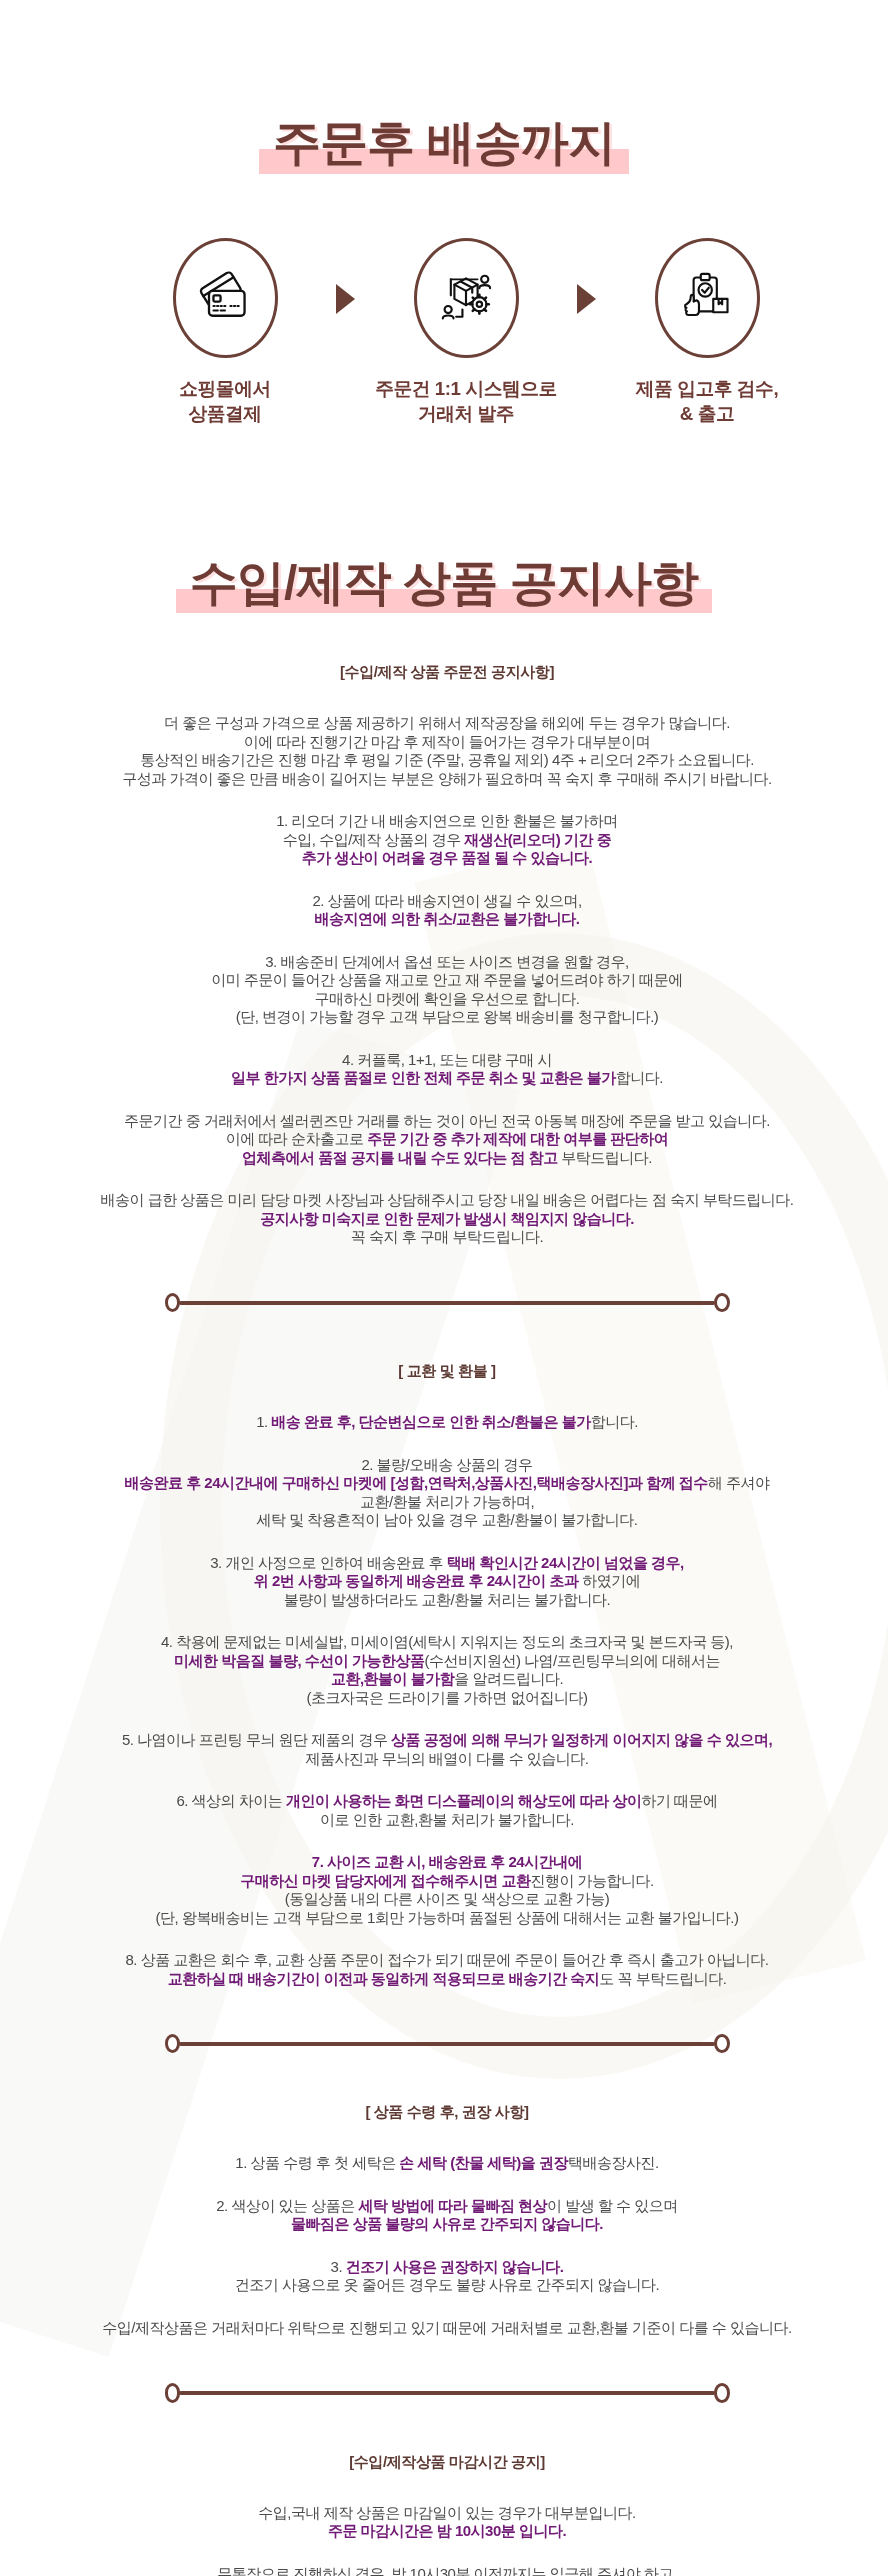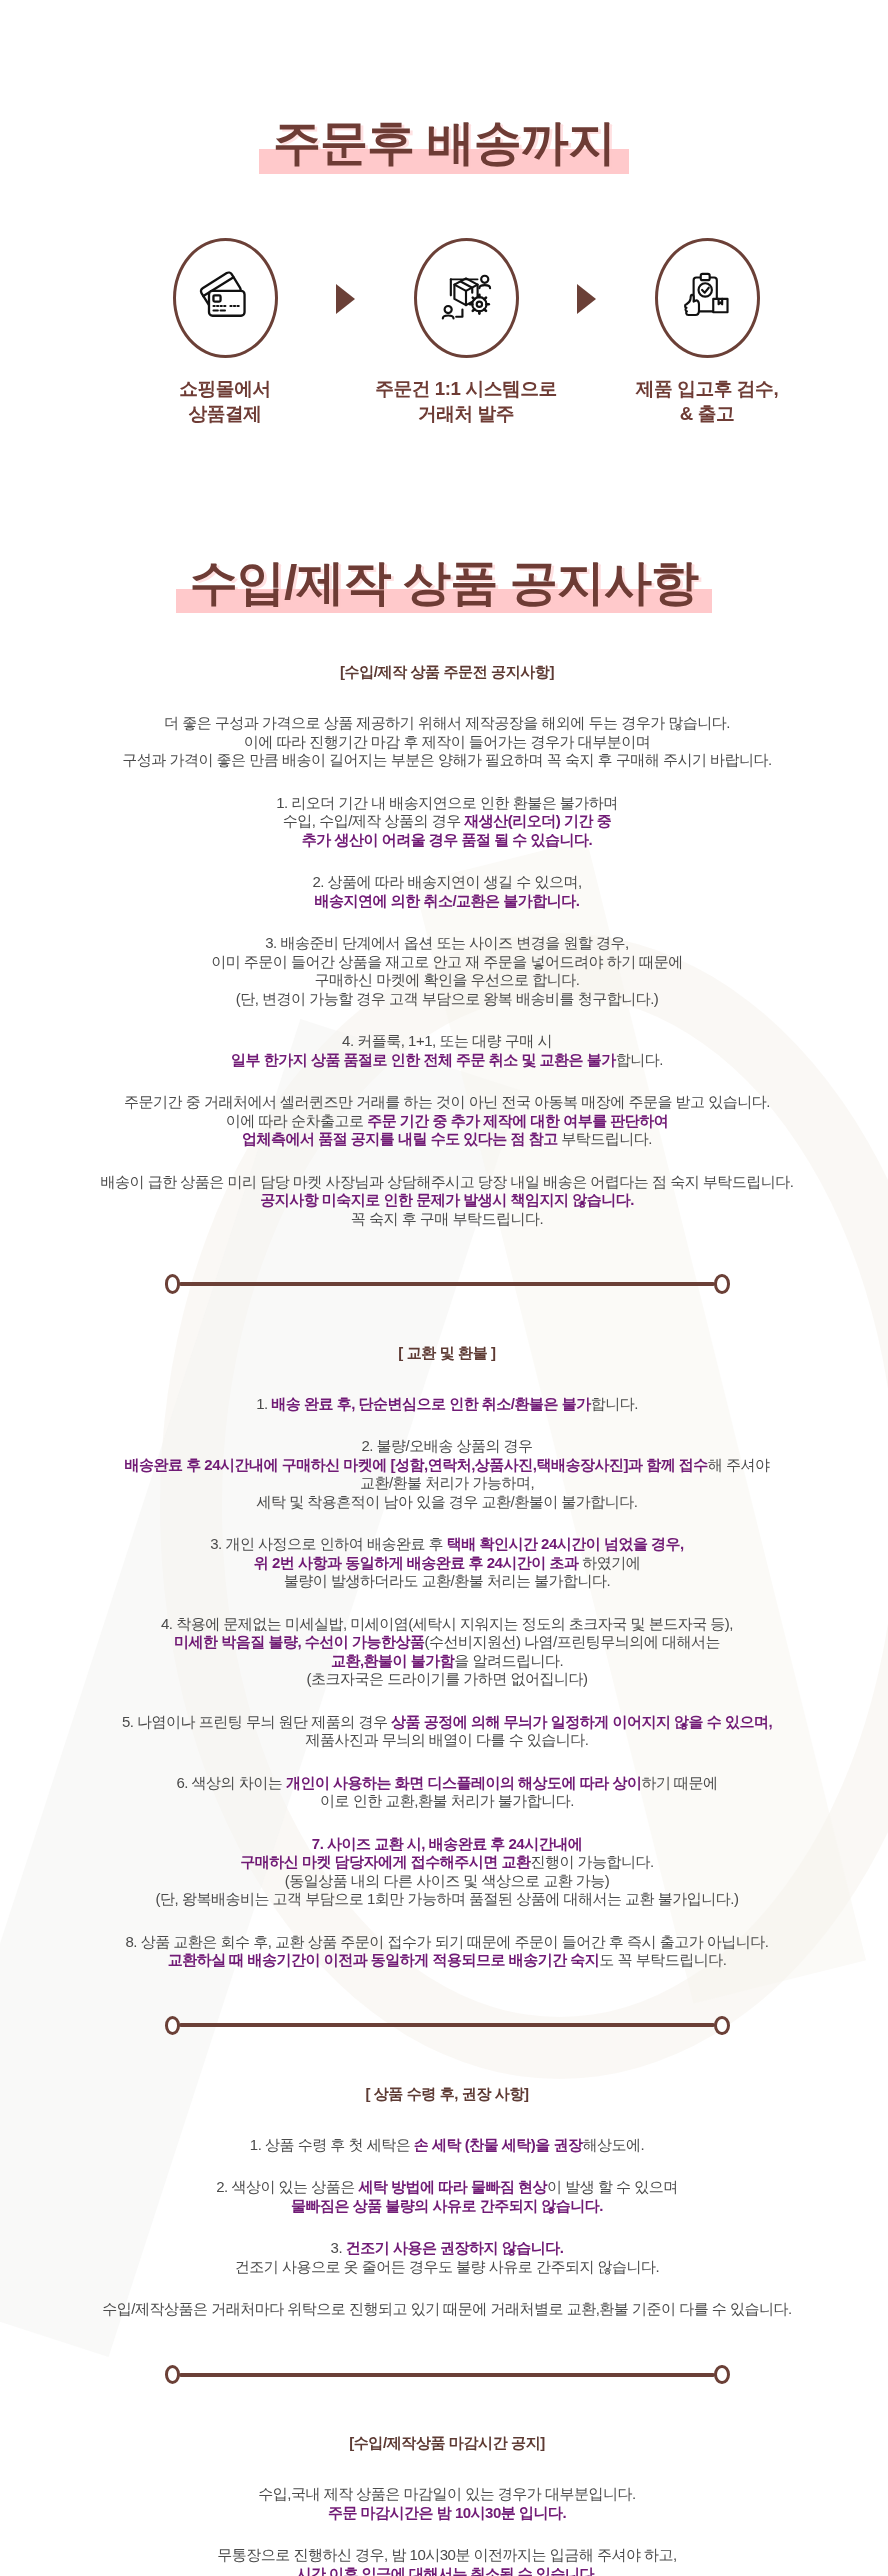--- a/index.html
+++ b/index.html
@@ -217,6 +217,7 @@
           <div class="block">
             <div class="line"><span>더 좋은 구성과 가격으로 상품 제공하기 위해서 제작공장을 해외에 두는 경우가 많습니다.</span></div>
             <div class="line"><span>이에 따라 진행기간 마감 후 제작이 들어가는 경우가 대부분이며</span></div>
+            <div class="line"><span>통상적인 배송기간은 진행 마감 후 평일 기준 (주말, 공휴일 제외) 4주 + 리오더 2주가 소요됩니다.</span></div>
             <div class="line"><span>구성과 가격이 좋은 만큼 배송이 길어지는 부분은 양해가 필요하며 꼭 숙지 후 구매해 주시기 바랍니다.</span></div>
           </div>
           <div class="block">

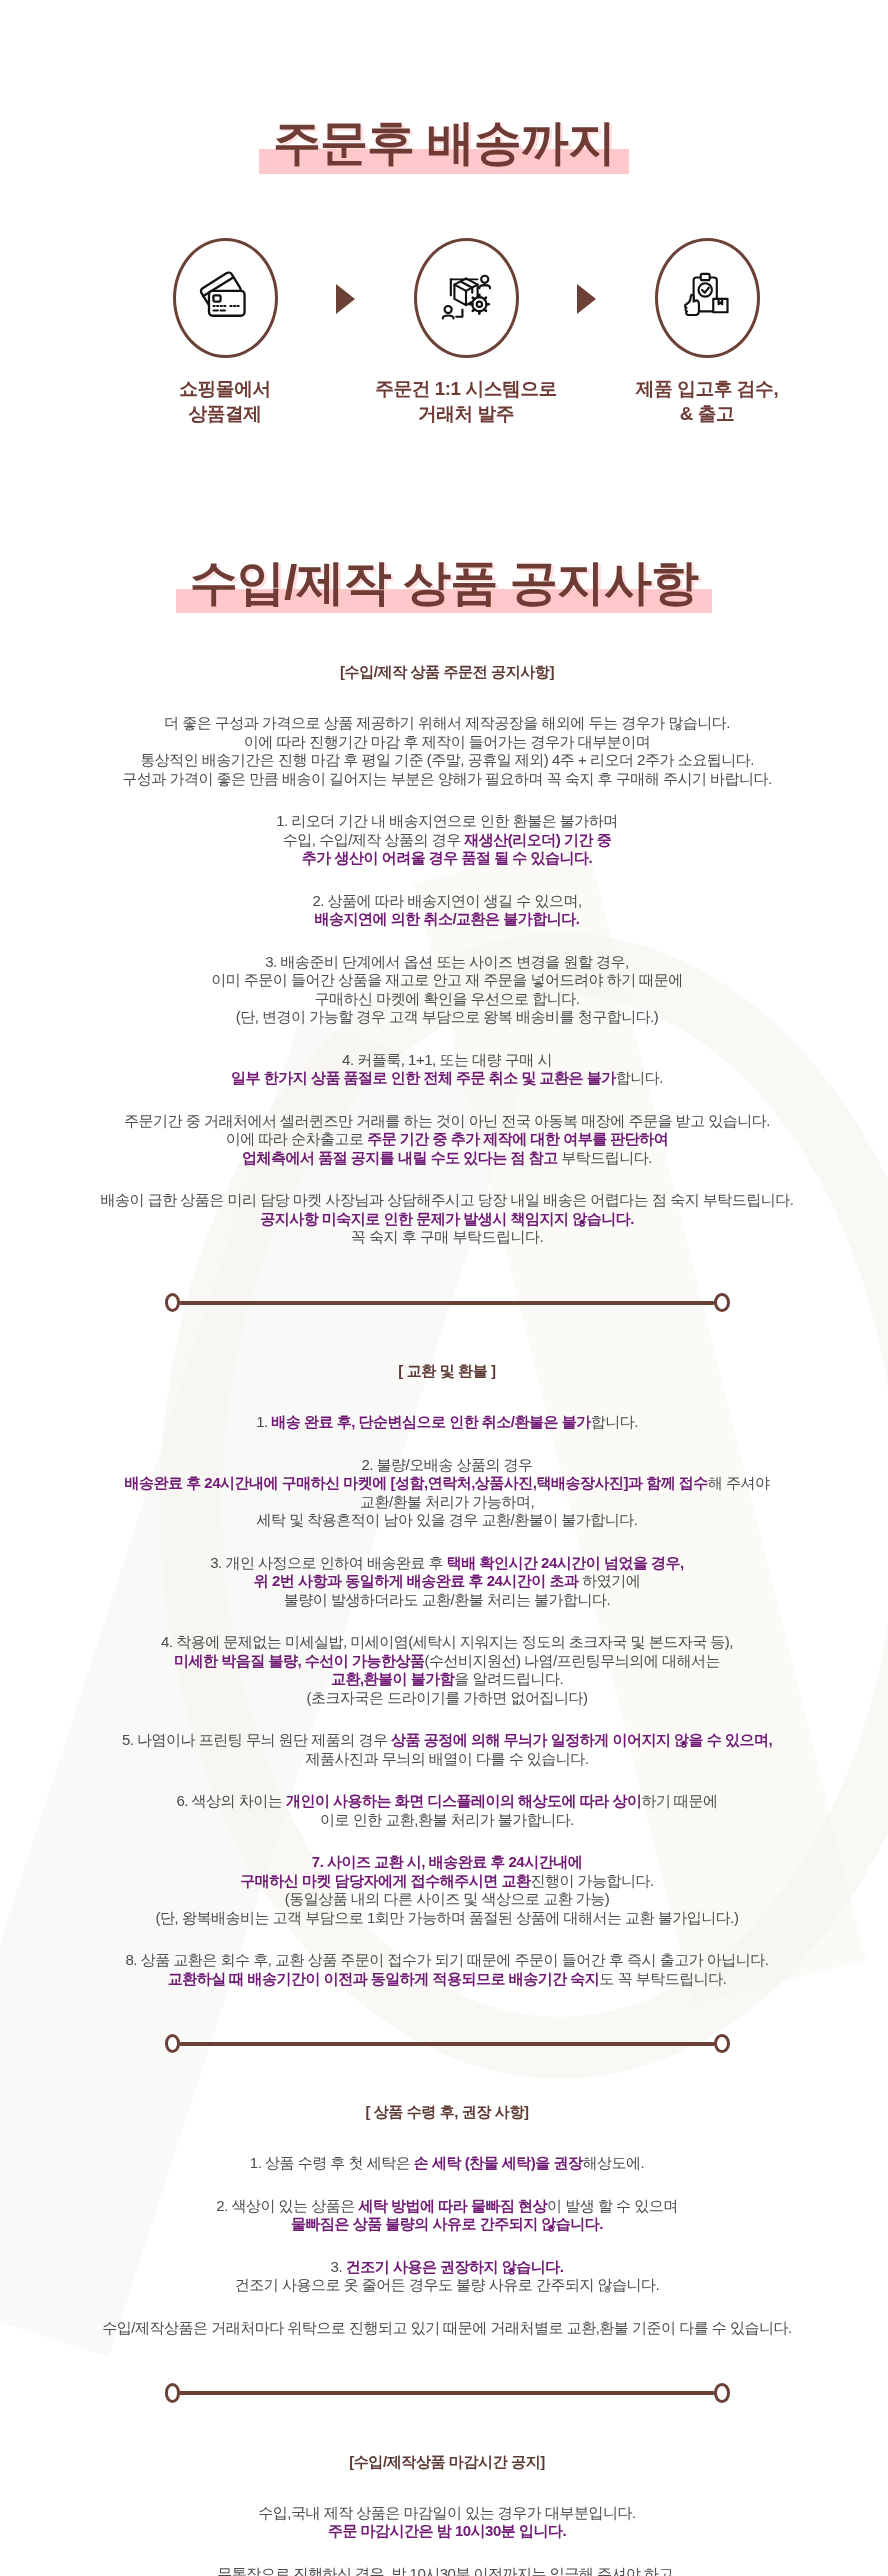--- a/index.html
+++ b/index.html
@@ -304,7 +304,7 @@
         <div>
           <div class="section-heading">[ 상품 수령 후, 권장 사항]</div>
           <div class="block">
-            <div class="line"><span>1. 상품 수령 후 첫 세탁은 </span><span class="seg-red">손 세탁 (찬물 세탁)을 권장</span><span>해상도에.</span></div>
+            <div class="line"><span>1. 상품 수령 후 첫 세탁은 </span><span class="seg-red">손 세탁 (찬물 세탁)을 권장</span><span>택배송장사진.</span></div>
           </div>
           <div class="block">
             <div class="line"><span>2. 색상이 있는 상품은 </span><span class="seg-red">세탁 방법에 따라 물빠짐 현상</span><span>이 발생 할 수 있으며</span></div>

